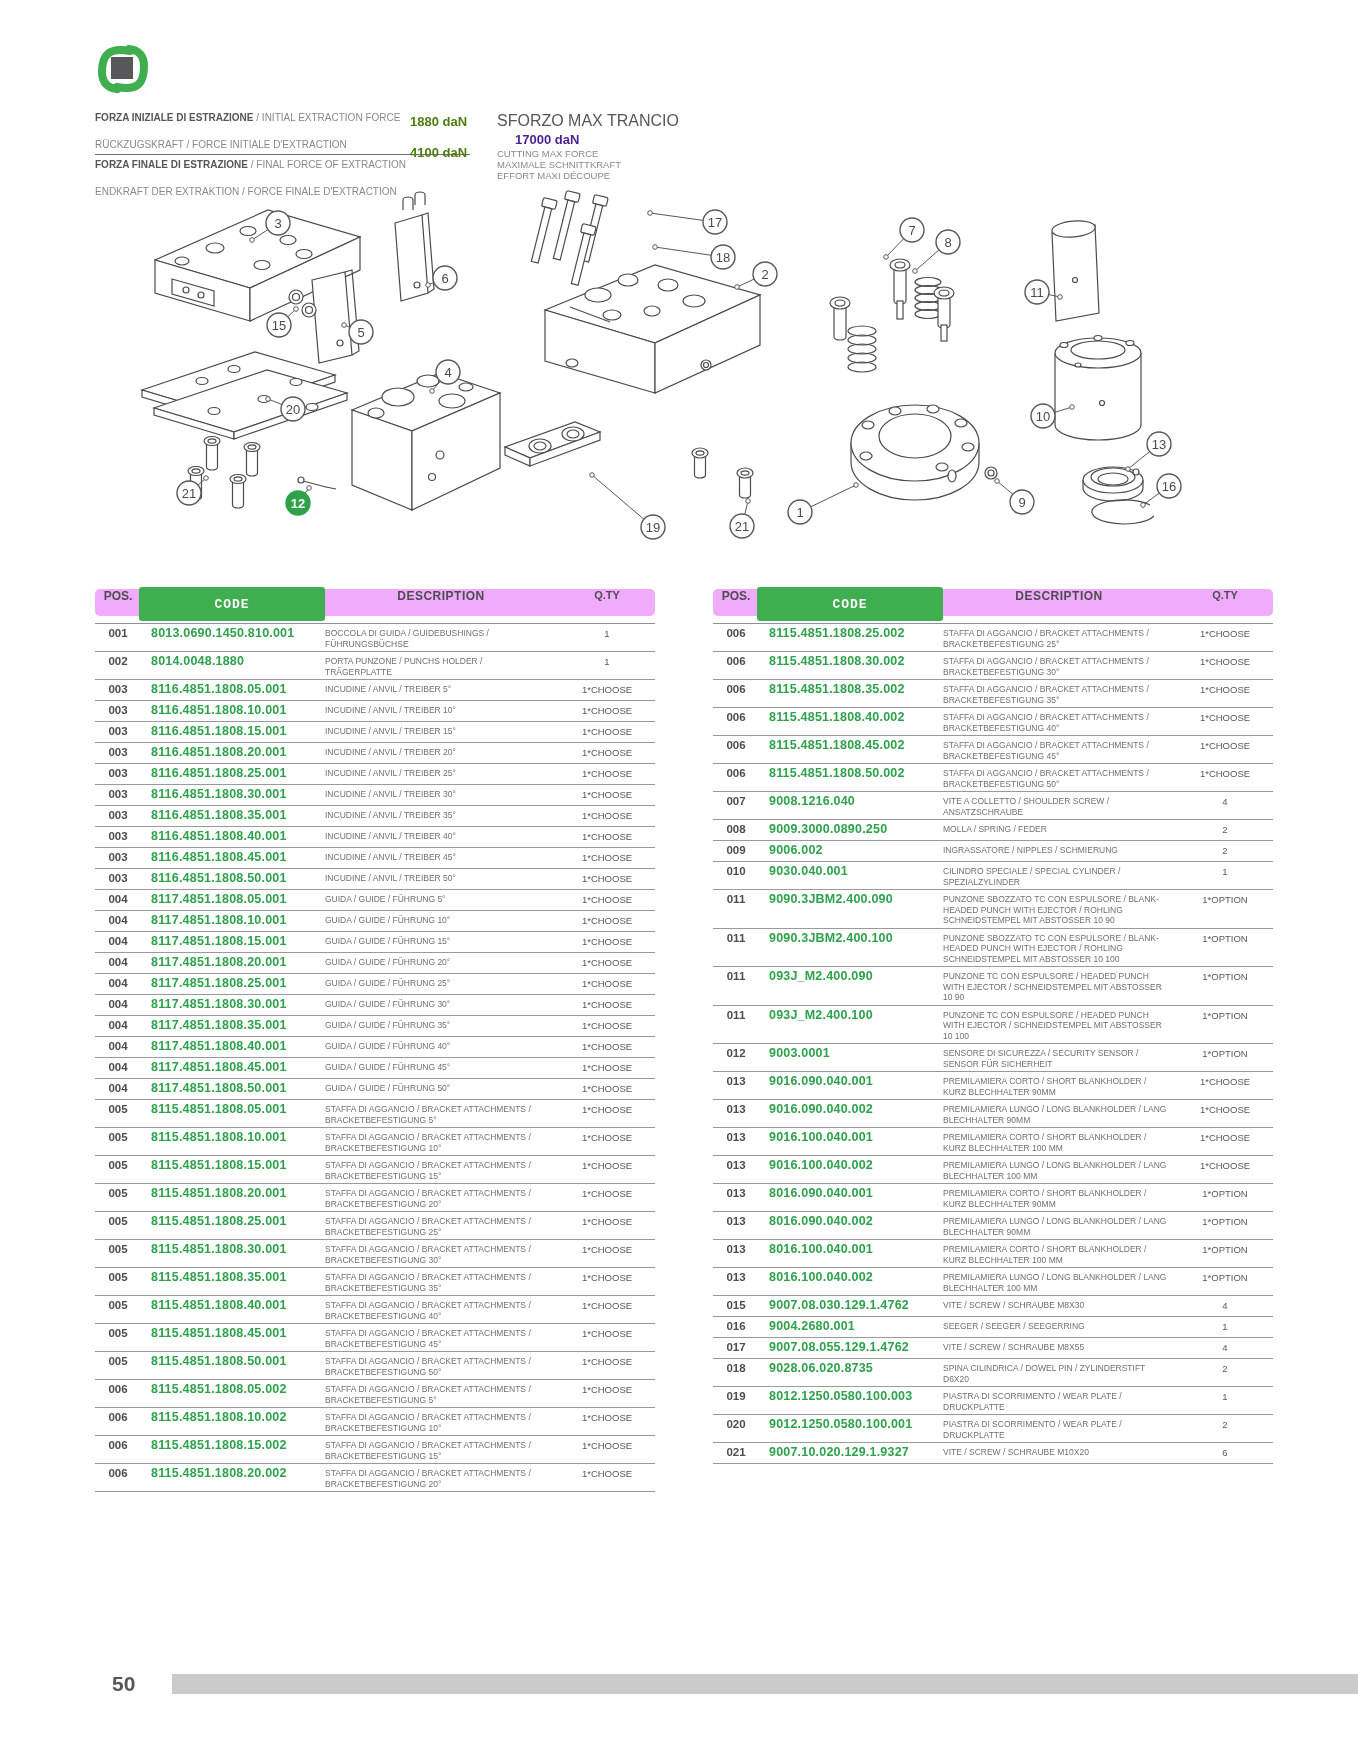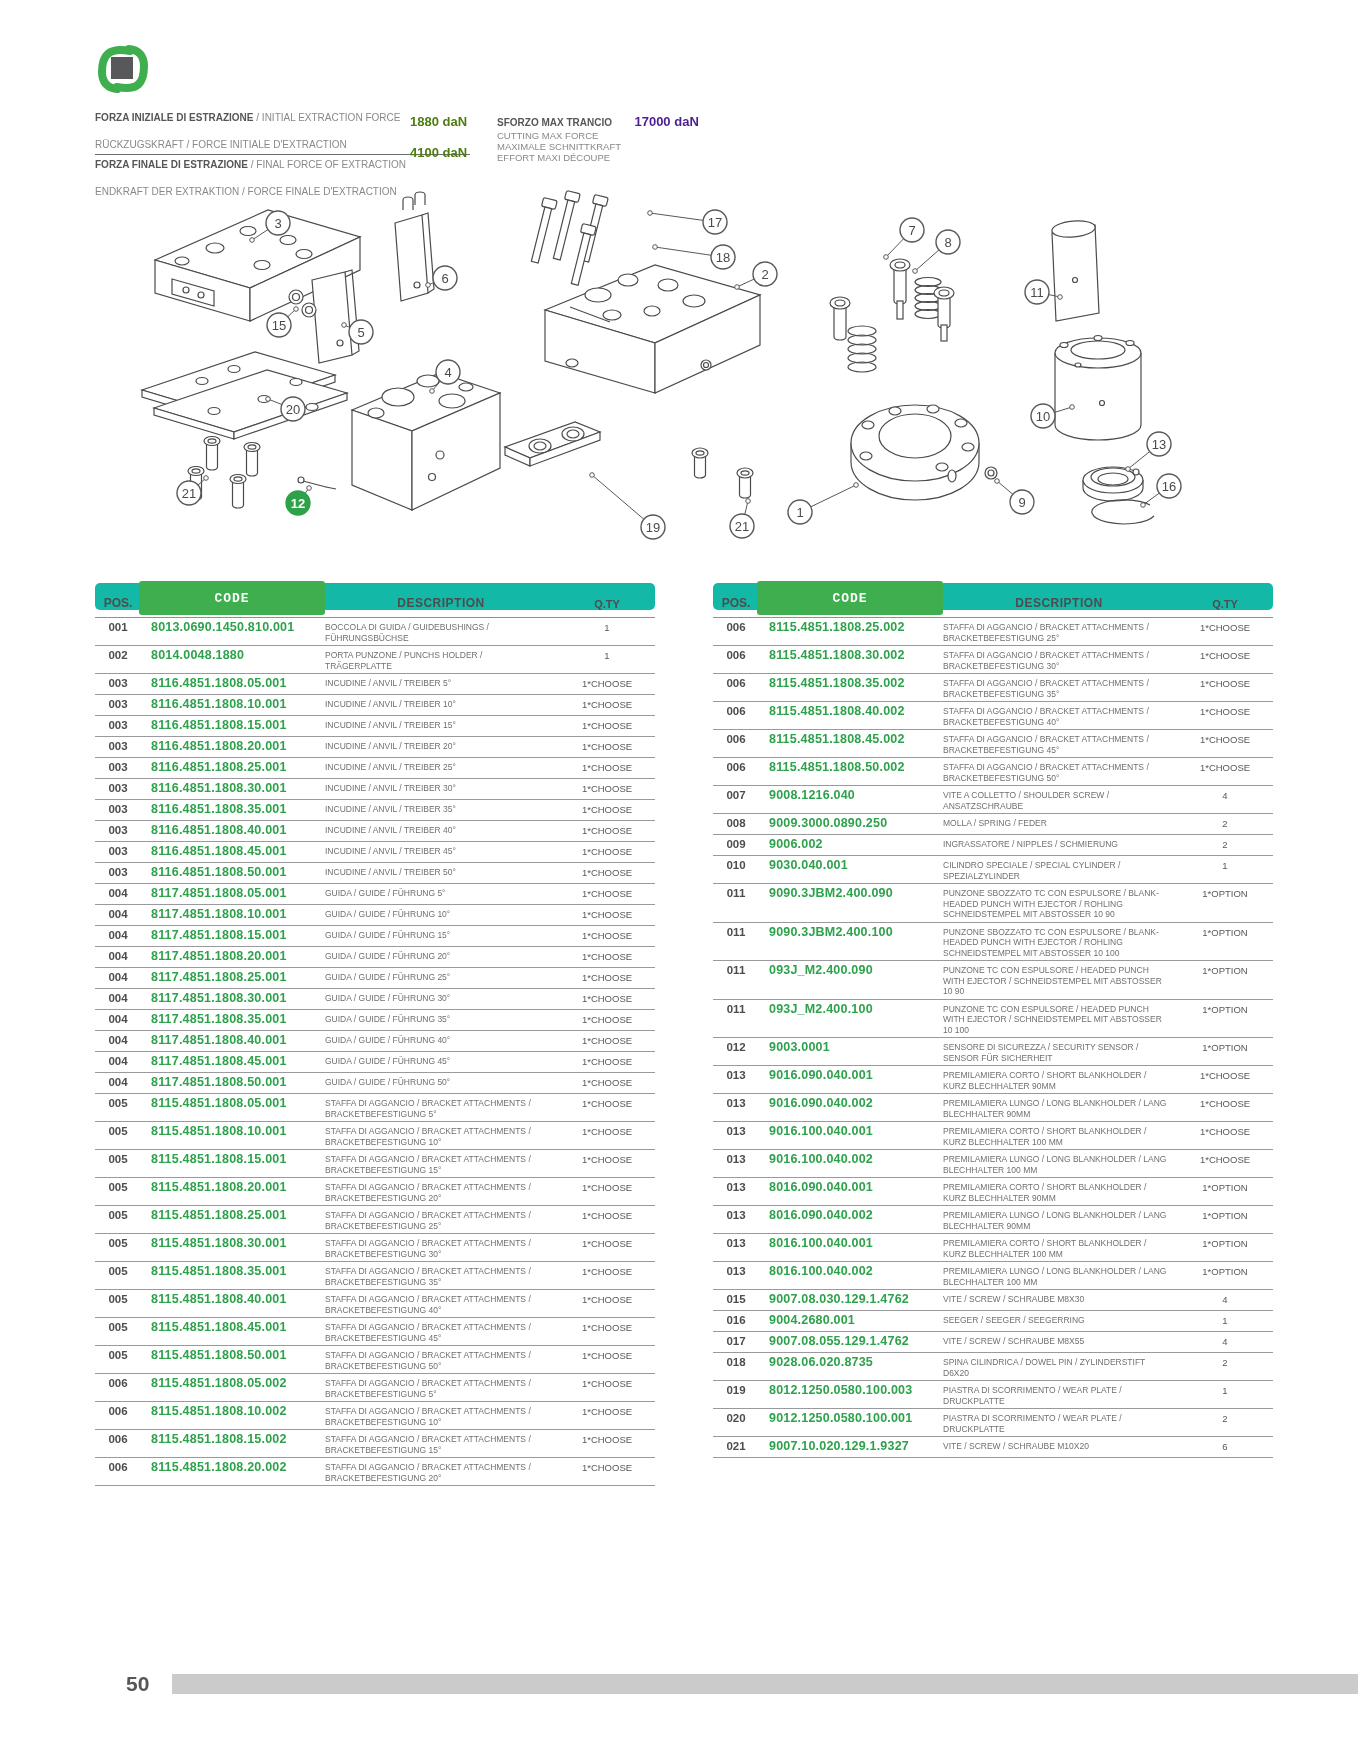--- a/index.html
+++ b/index.html
@@ -25,7 +25,7 @@
   .v1{left:315px;top:2px;}
   .v2{left:315px;top:33px;}
   .cutting{position:absolute;left:497px;top:112px;width:240px;}
-  .cut-title{font-size:10px;font-weight:bold;color:#565658;display:inline-block;}
+  .cut-title{font-size:16px;font-weight:normal;color:#565658;display:inline-block;}
   .cut-value{font-size:13px;font-weight:bold;color:#4c1d95;display:inline-block;margin-left:18px;}
   .cut-line{font-size:9.5px;color:#88898c;line-height:11px;}
 

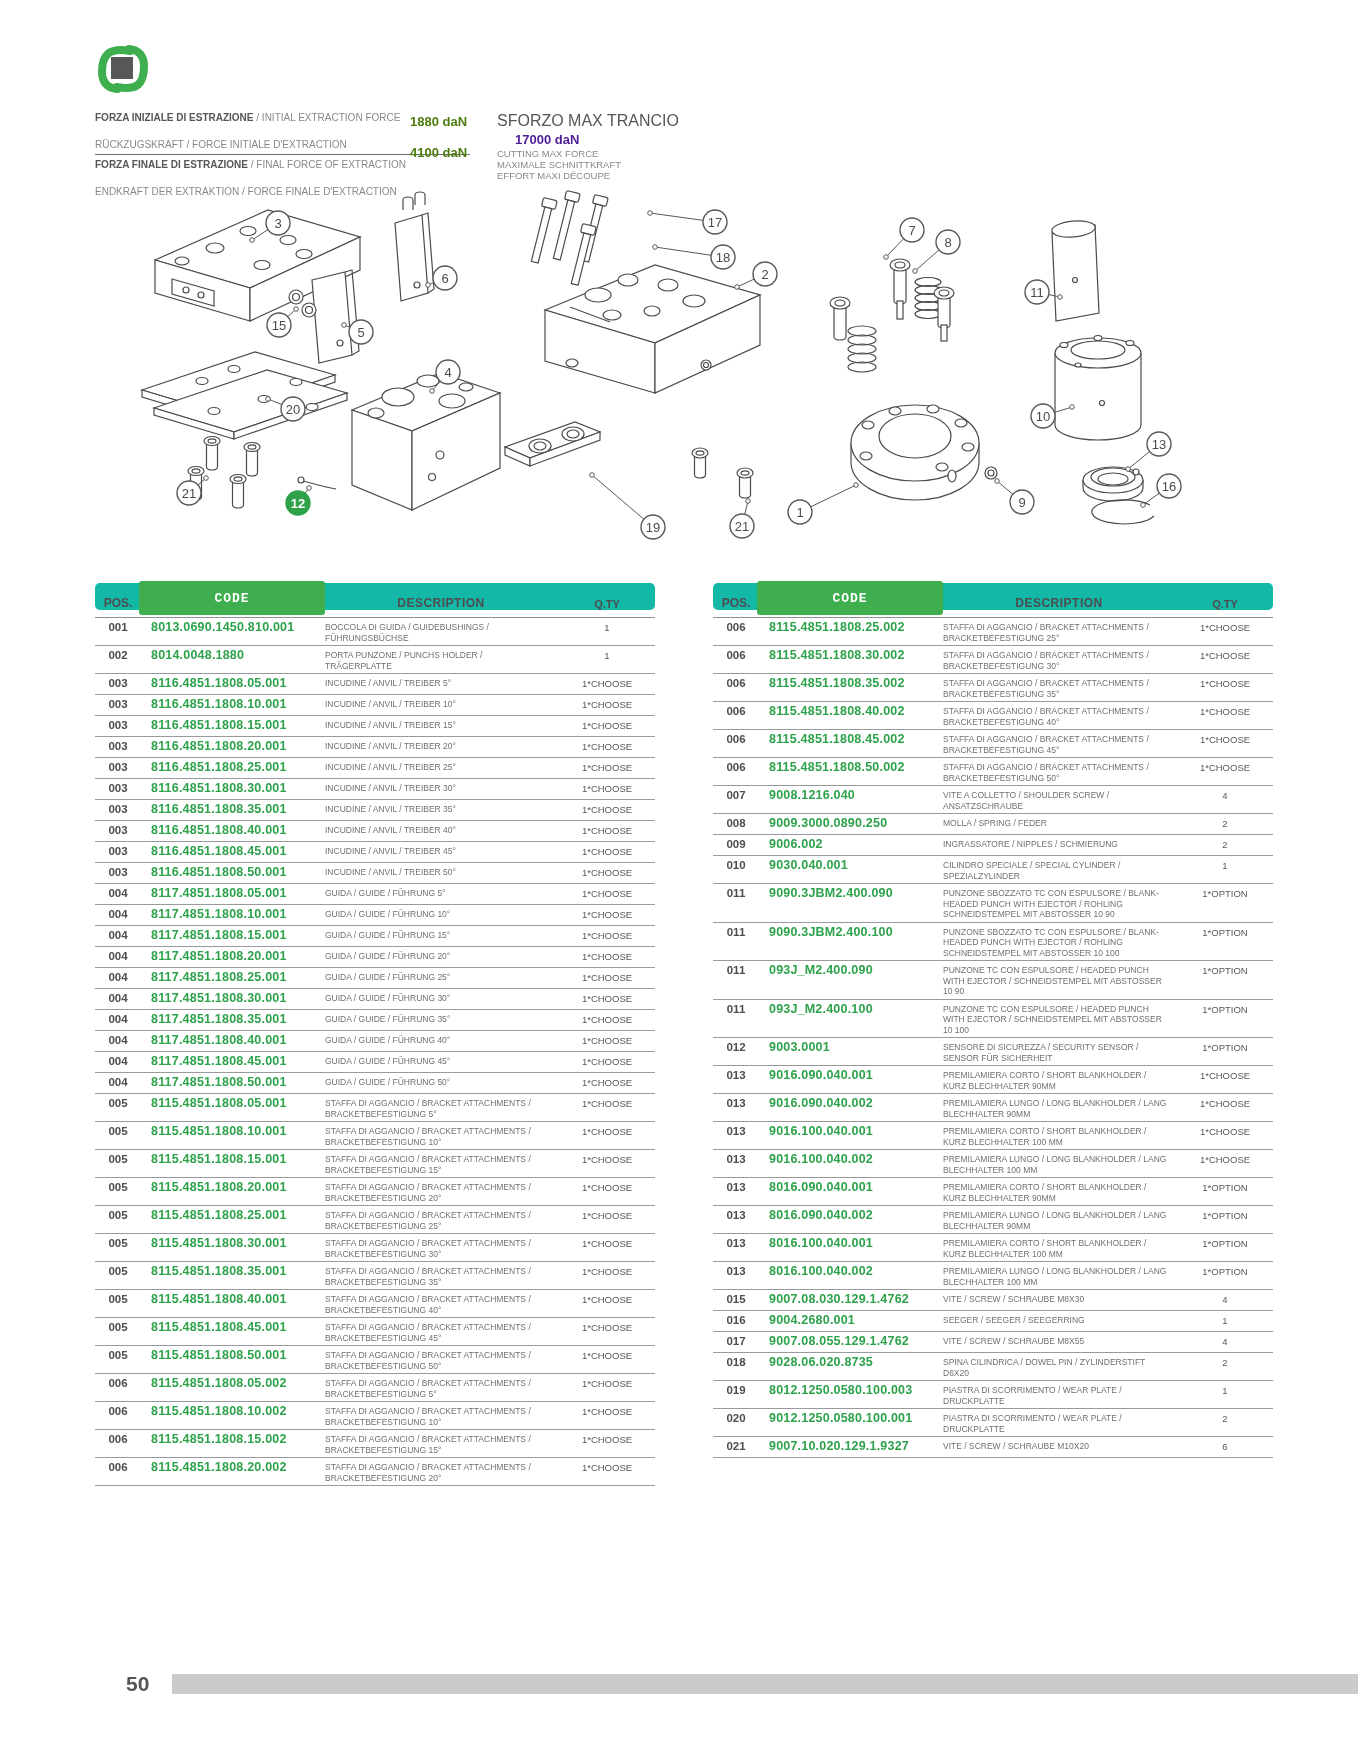--- a/index.html
+++ b/index.html
@@ -44,7 +44,7 @@
   
   .tbl{position:absolute;top:583px;width:560px;}
   .tbl.left{left:95px;} .tbl.right{left:713px;}
-  .thead{position:relative;height:27px;background:#14b8a6;border-radius:5px;display:flex;align-items:flex-end;}
+  .thead{position:relative;height:27px;background:#f0abfc;border-radius:5px;display:flex;align-items:flex-start;margin-top:6px;}
   .th{font-weight:bold;color:#4d4d4f;text-align:center;}
   .th.pos{width:46px;font-size:12px;}
   .th.codewrap{width:182px;position:relative;height:27px;}

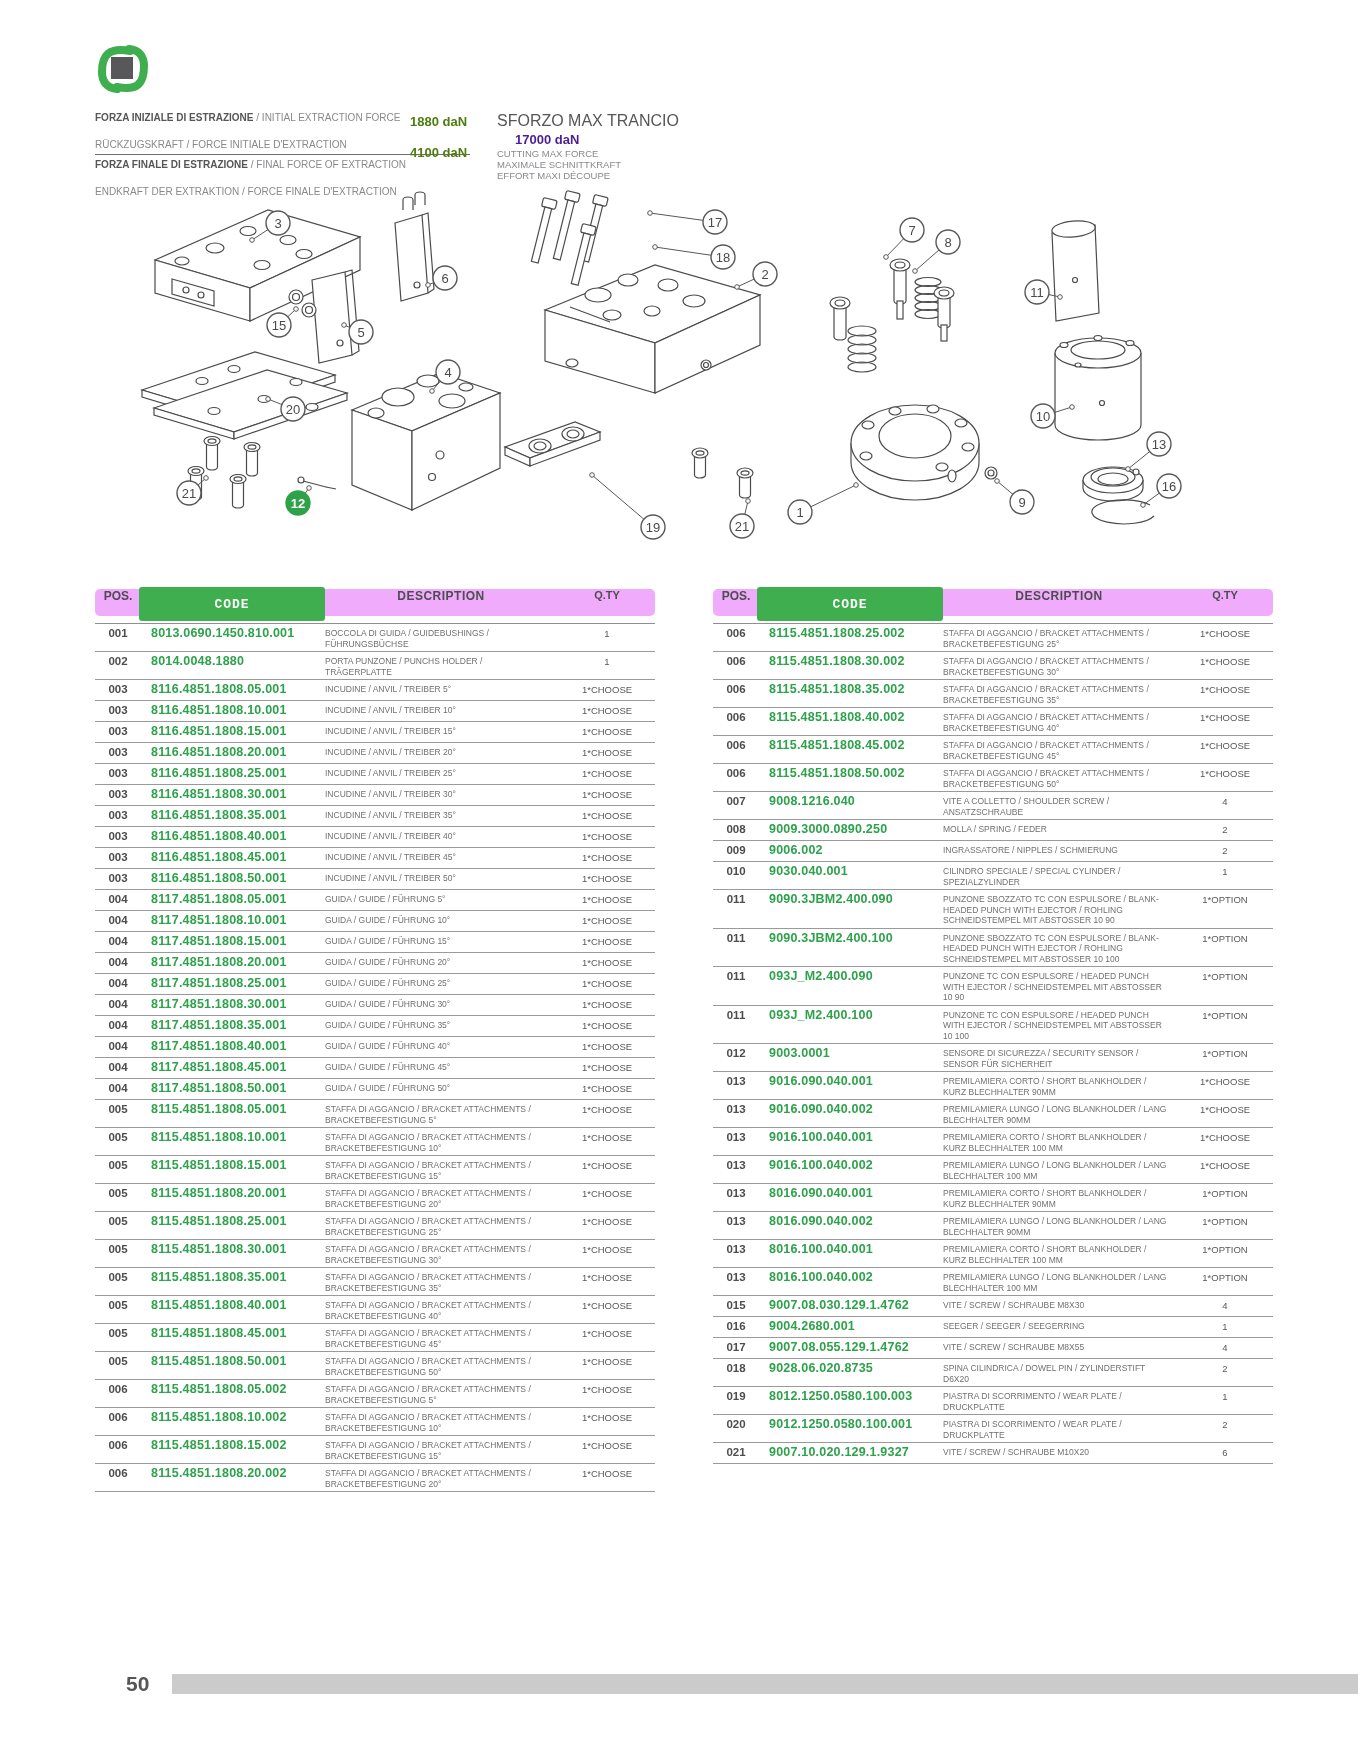--- a/index.html
+++ b/index.html
@@ -61,7 +61,7 @@
   .cell.qty{width:96px;text-align:center;font-size:9.5px;color:#58585a;padding-top:2px;}
 
   
-  .footer-num{position:absolute;left:112px;top:1672px;font-size:21px;font-weight:bold;color:#565658;margin-left:14px;}
+  .footer-num{position:absolute;left:112px;top:1672px;font-size:21px;font-weight:bold;color:#565658;}
   .footer-bar{position:absolute;left:172px;top:1674px;width:1186px;height:20px;background:#cbcbcc;}
 </style>
 </head>

